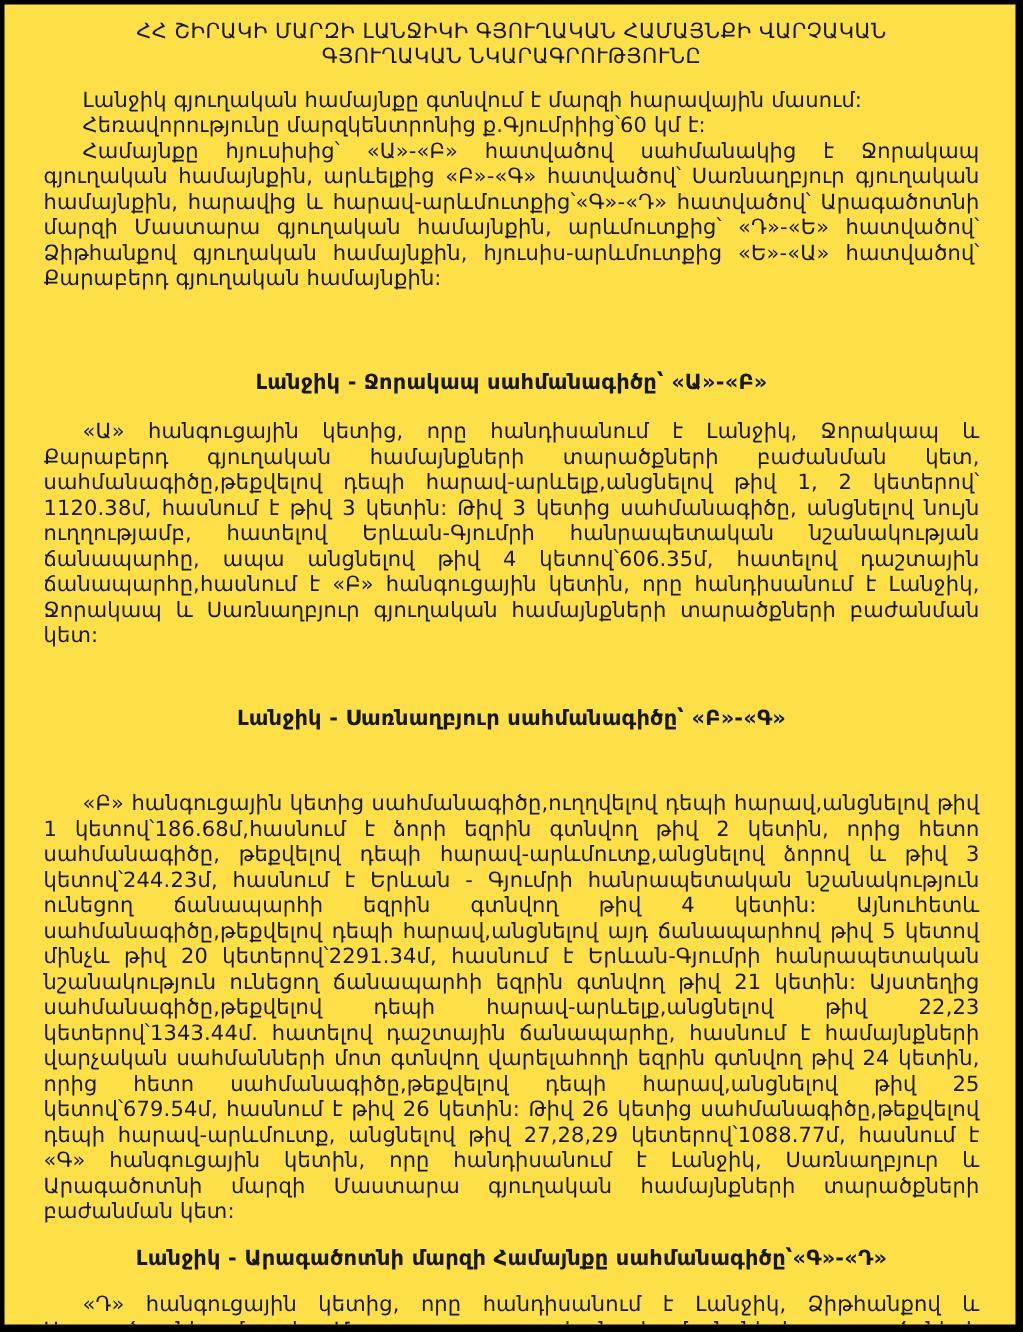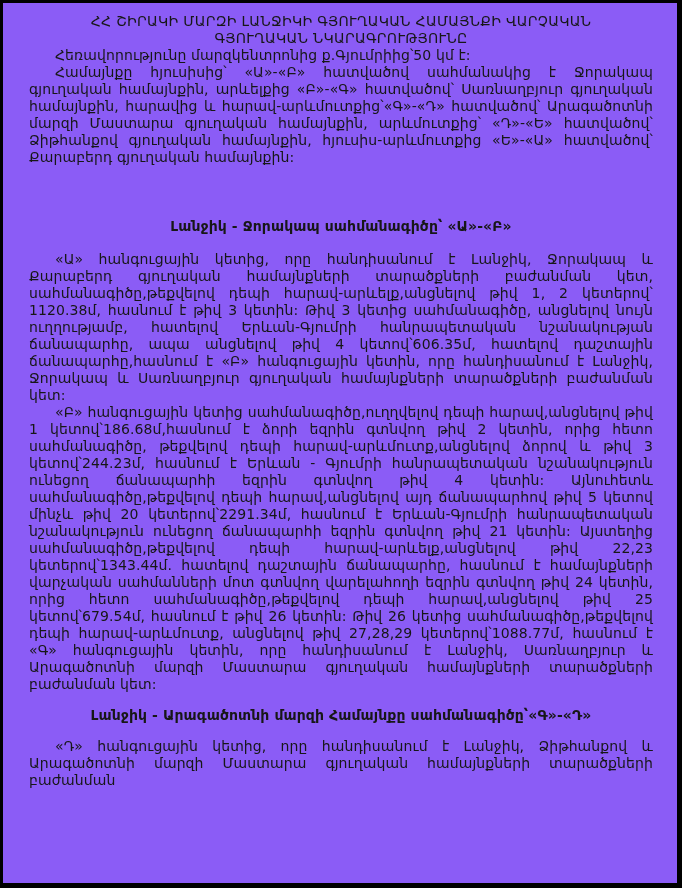--- a/index.html
+++ b/index.html
@@ -11,7 +11,7 @@
     width: 682px;
     height: 888px;
     box-sizing: border-box;
-    background: #8b5cf6;
+    background: #fde047;
     border-style: solid;
     border-color: #000;
     border-width: 3px 5px 5px 3px;

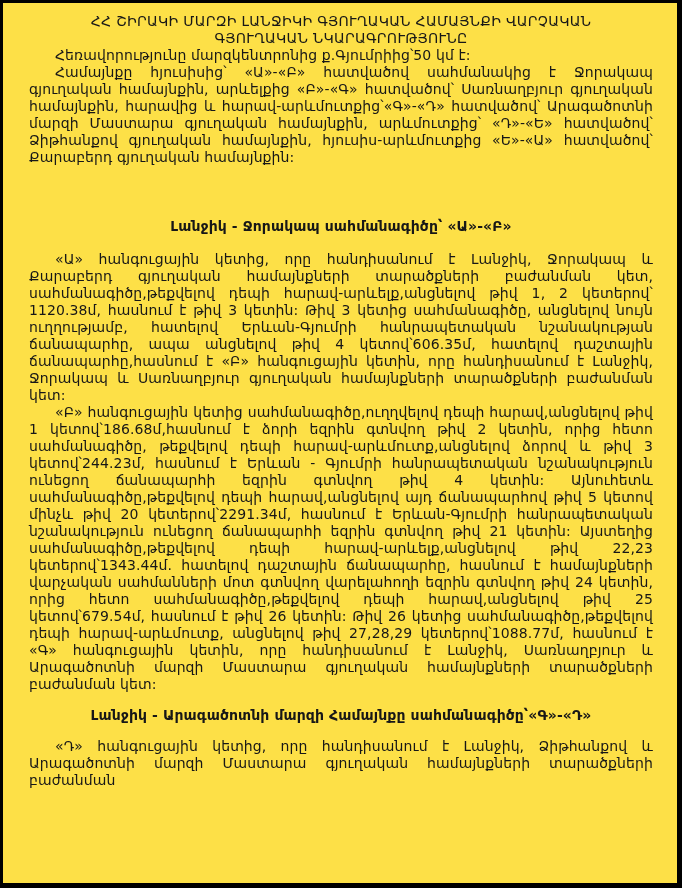--- a/index.html
+++ b/index.html
@@ -57,6 +57,7 @@
     <div>ԳՅՈՒՂԱԿԱՆ ՆԿԱՐԱԳՐՈՒԹՅՈՒՆԸ</div>
   </div>
 
+  <p class="p-first">Լանջիկ գյուղական համայնքը գտնվում է մարզի հարավային մասում:</p>
   <p>Հեռավորությունը մարզկենտրոնից ք.Գյումրիից՝50 կմ է:</p>
   <p>Համայնքը հյուսիսից՝ «Ա»-«Բ» հատվածով սահմանակից է Ջորակապ գյուղական համայնքին, արևելքից «Բ»-«Գ» հատվածով՝ Սառնաղբյուր գյուղական համայնքին, հարավից և հարավ-արևմուտքից՝«Գ»-«Դ» հատվածով՝ Արագածոտնի մարզի Մաստարա գյուղական համայնքին, արևմուտքից՝ «Դ»-«Ե» հատվածով՝ Ձիթհանքով գյուղական համայնքին, հյուսիս-արևմուտքից «Ե»-«Ա» հատվածով՝ Քարաբերդ գյուղական համայնքին:</p>
 

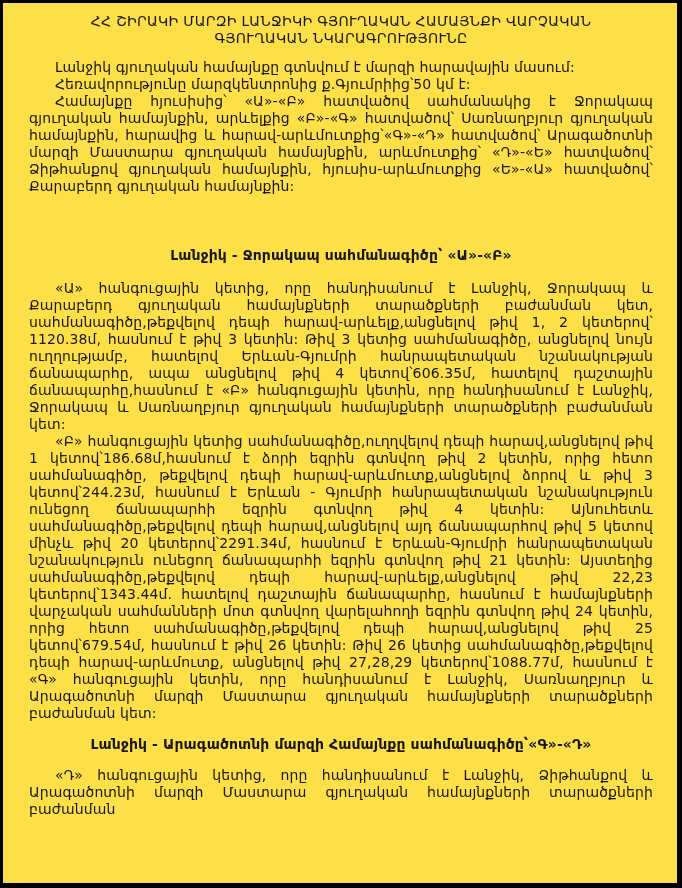--- a/index.html
+++ b/index.html
@@ -58,7 +58,7 @@
   </div>
 
   <p class="p-first">Լանջիկ գյուղական համայնքը գտնվում է մարզի հարավային մասում:</p>
-  <p>Հեռավորությունը մարզկենտրոնից ք.Գյումրիից՝50 կմ է:</p>
+  <p>Հեռավորությունը մարզկենտրոնից ք.Գյումրիից՝60 կմ է:</p>
   <p>Համայնքը հյուսիսից՝ «Ա»-«Բ» հատվածով սահմանակից է Ջորակապ գյուղական համայնքին, արևելքից «Բ»-«Գ» հատվածով՝ Սառնաղբյուր գյուղական համայնքին, հարավից և հարավ-արևմուտքից՝«Գ»-«Դ» հատվածով՝ Արագածոտնի մարզի Մաստարա գյուղական համայնքին, արևմուտքից՝ «Դ»-«Ե» հատվածով՝ Ձիթհանքով գյուղական համայնքին, հյուսիս-արևմուտքից «Ե»-«Ա» հատվածով՝ Քարաբերդ գյուղական համայնքին:</p>
 
   <div class="section">

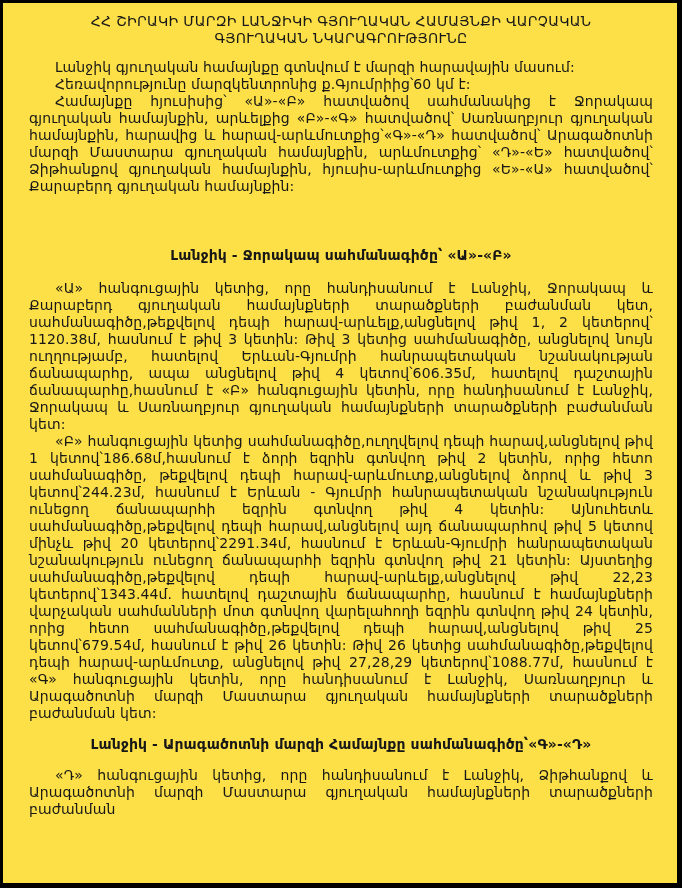--- a/index.html
+++ b/index.html
@@ -67,6 +67,7 @@
   </div>
 
   <div class="section">
+    <div class="heading h2">Լանջիկ - Սառնաղբյուր սահմանագիծը՝ «Բ»-«Գ»</div>
     <p>«Բ» հանգուցային կետից  սահմանագիծը,ուղղվելով դեպի հարավ,անցնելով թիվ 1 կետով՝186.68մ,հասնում է ձորի եզրին գտնվող թիվ 2 կետին, որից հետո սահմանագիծը, թեքվելով դեպի հարավ-արևմուտք,անցնելով ձորով և թիվ 3 կետով՝244.23մ, հասնում է Երևան - Գյումրի հանրապետական նշանակություն ունեցող ճանապարհի եզրին գտնվող թիվ 4 կետին: Այնուհետև սահմանագիծը,թեքվելով դեպի հարավ,անցնելով այդ ճանապարհով թիվ 5 կետով մինչև թիվ 20 կետերով՝2291.34մ, հասնում է Երևան-Գյումրի հանրապետական նշանակություն ունեցող ճանապարհի եզրին գտնվող թիվ 21 կետին: Այստեղից սահմանագիծը,թեքվելով դեպի հարավ-արևելք,անցնելով թիվ 22,23 կետերով՝1343.44մ. հատելով դաշտային ճանապարհը, հասնում է համայնքների վարչական սահմանների մոտ գտնվող  վարելահողի եզրին գտնվող թիվ 24 կետին, որից հետո սահմանագիծը,թեքվելով դեպի հարավ,անցնելով թիվ 25 կետով՝679.54մ, հասնում է թիվ 26 կետին: Թիվ 26 կետից սահմանագիծը,թեքվելով դեպի հարավ-արևմուտք, անցնելով թիվ 27,28,29 կետերով՝1088.77մ, հասնում է «Գ» հանգուցային կետին, որը հանդիսանում է Լանջիկ, Սառնաղբյուր և Արագածոտնի մարզի Մաստարա գյուղական համայնքների տարածքների բաժանման կետ:</p>
   </div>
 

